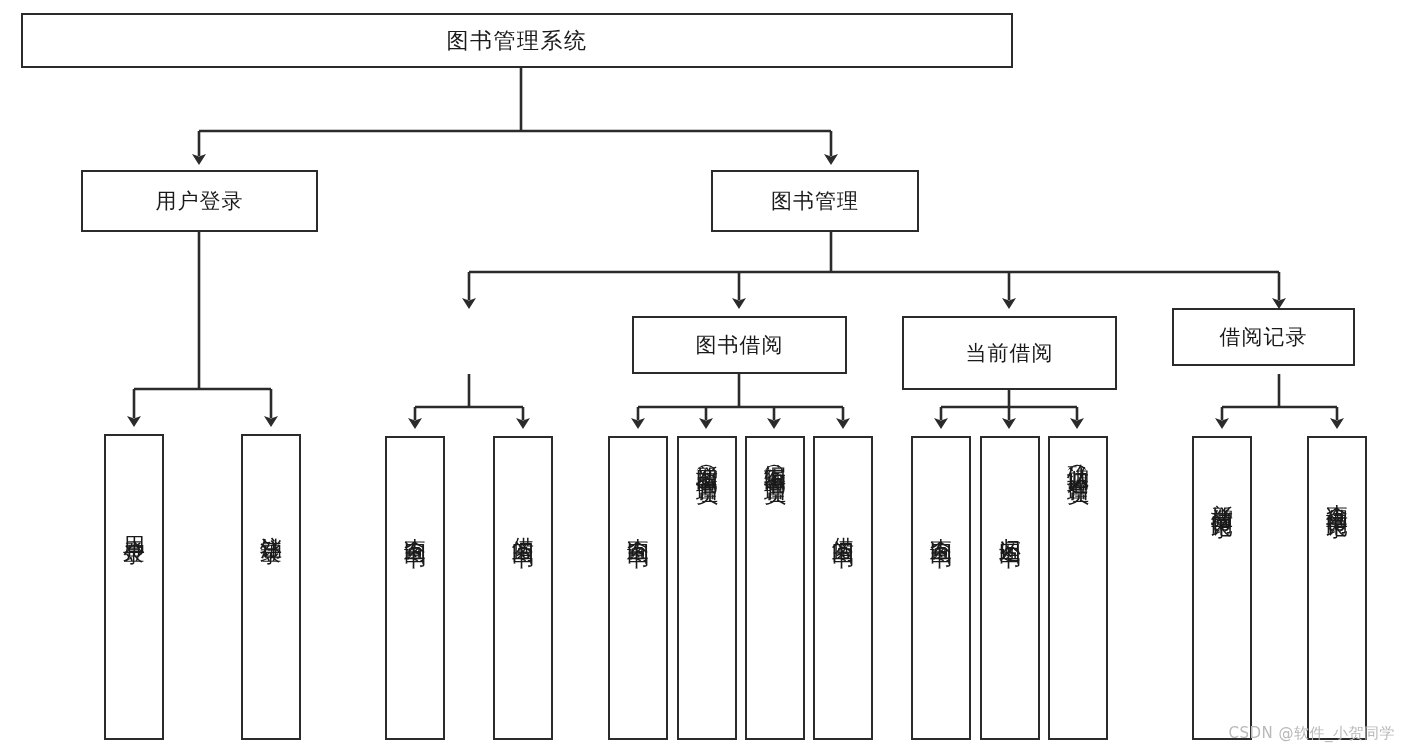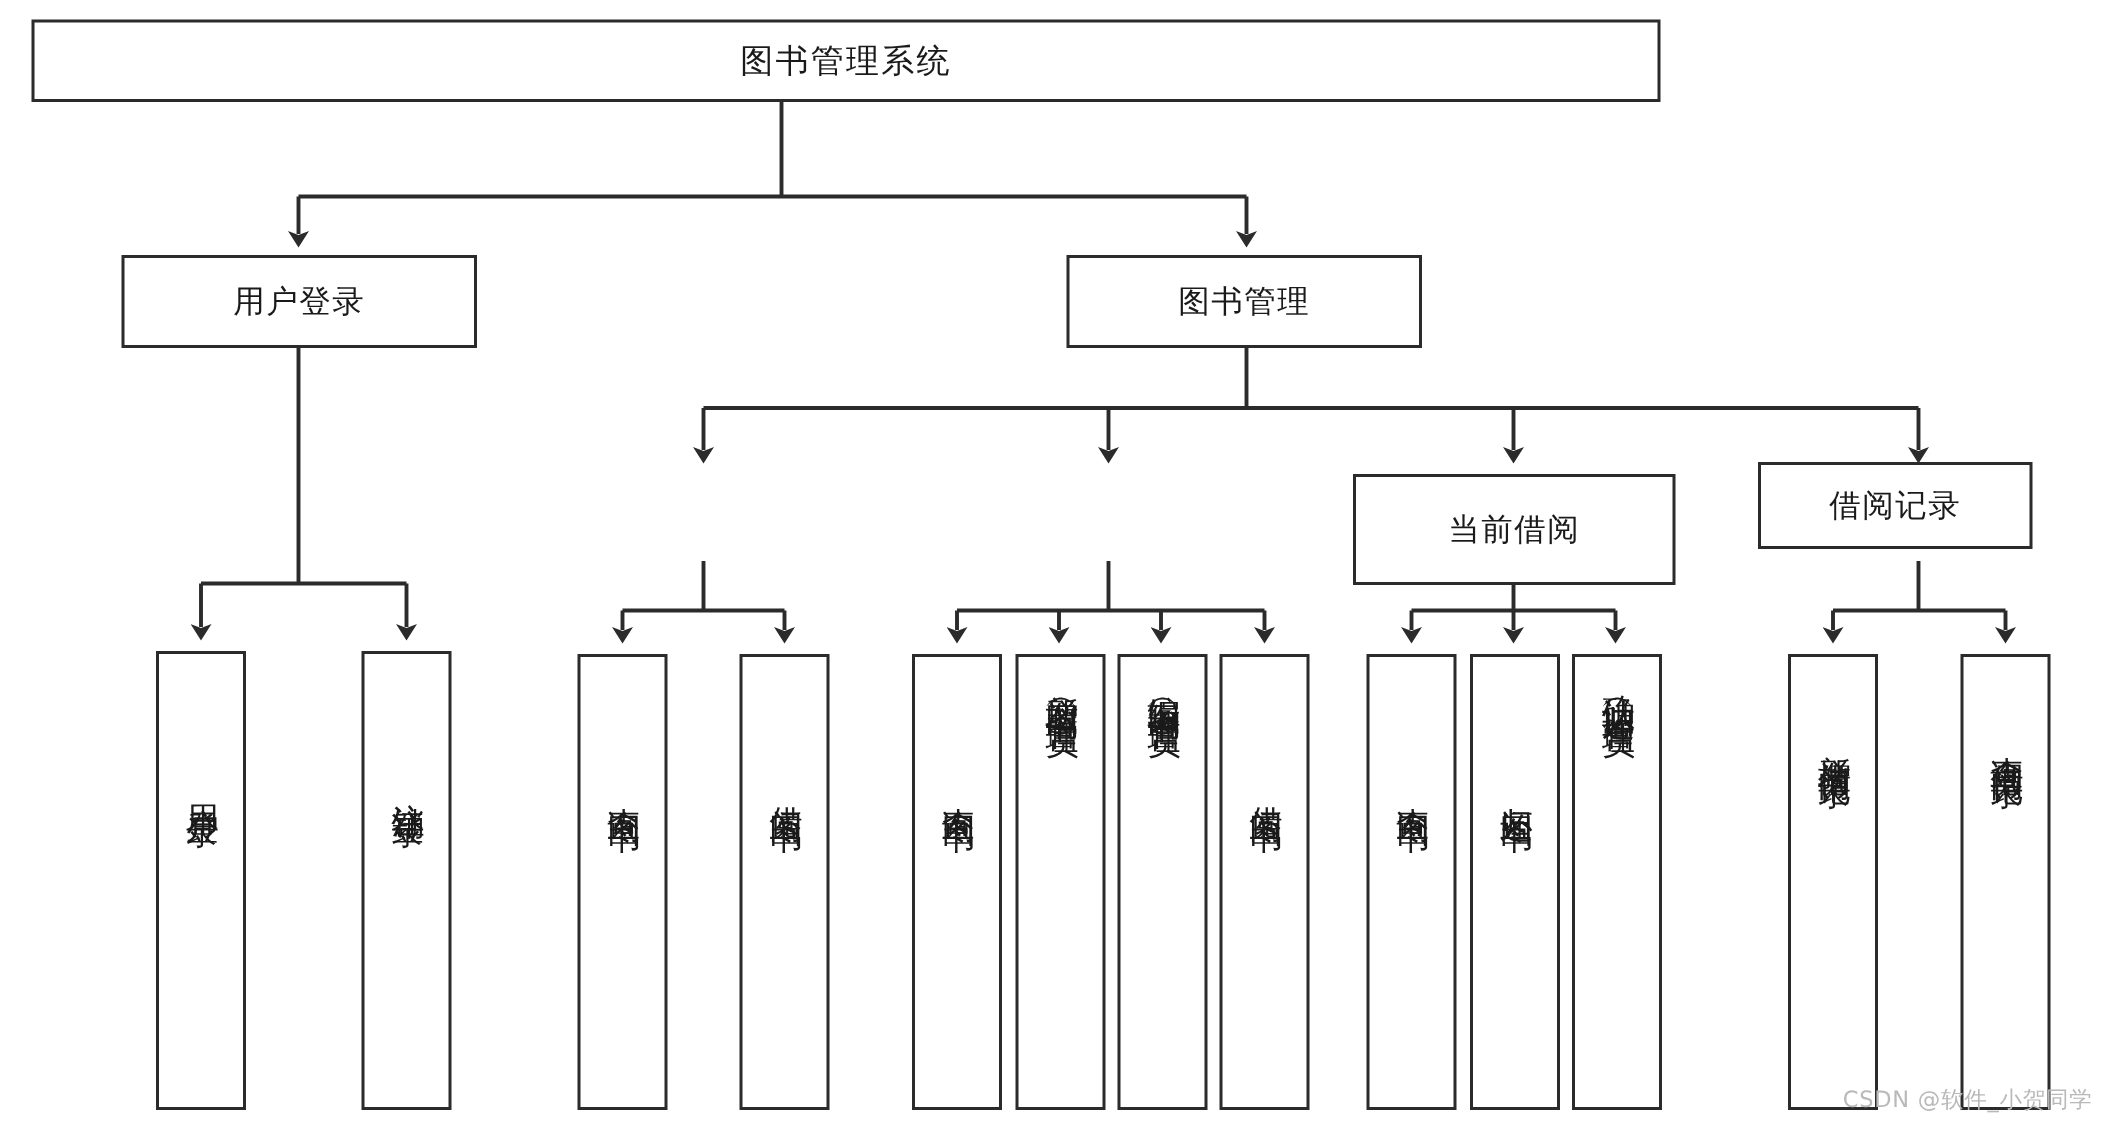--- a/index.html
+++ b/index.html
@@ -123,7 +123,7 @@
     </g>
   </svg>
 
-  <div class="node h root" style="left:21px; top:13px; width:1086px; height:55px;font-family:Liberation Serif, serif;">
+  <div class="node h root" style="left:21px; top:13px; width:992px; height:55px;">
     <span class="lbl">图书管理系统</span>
   </div>
 

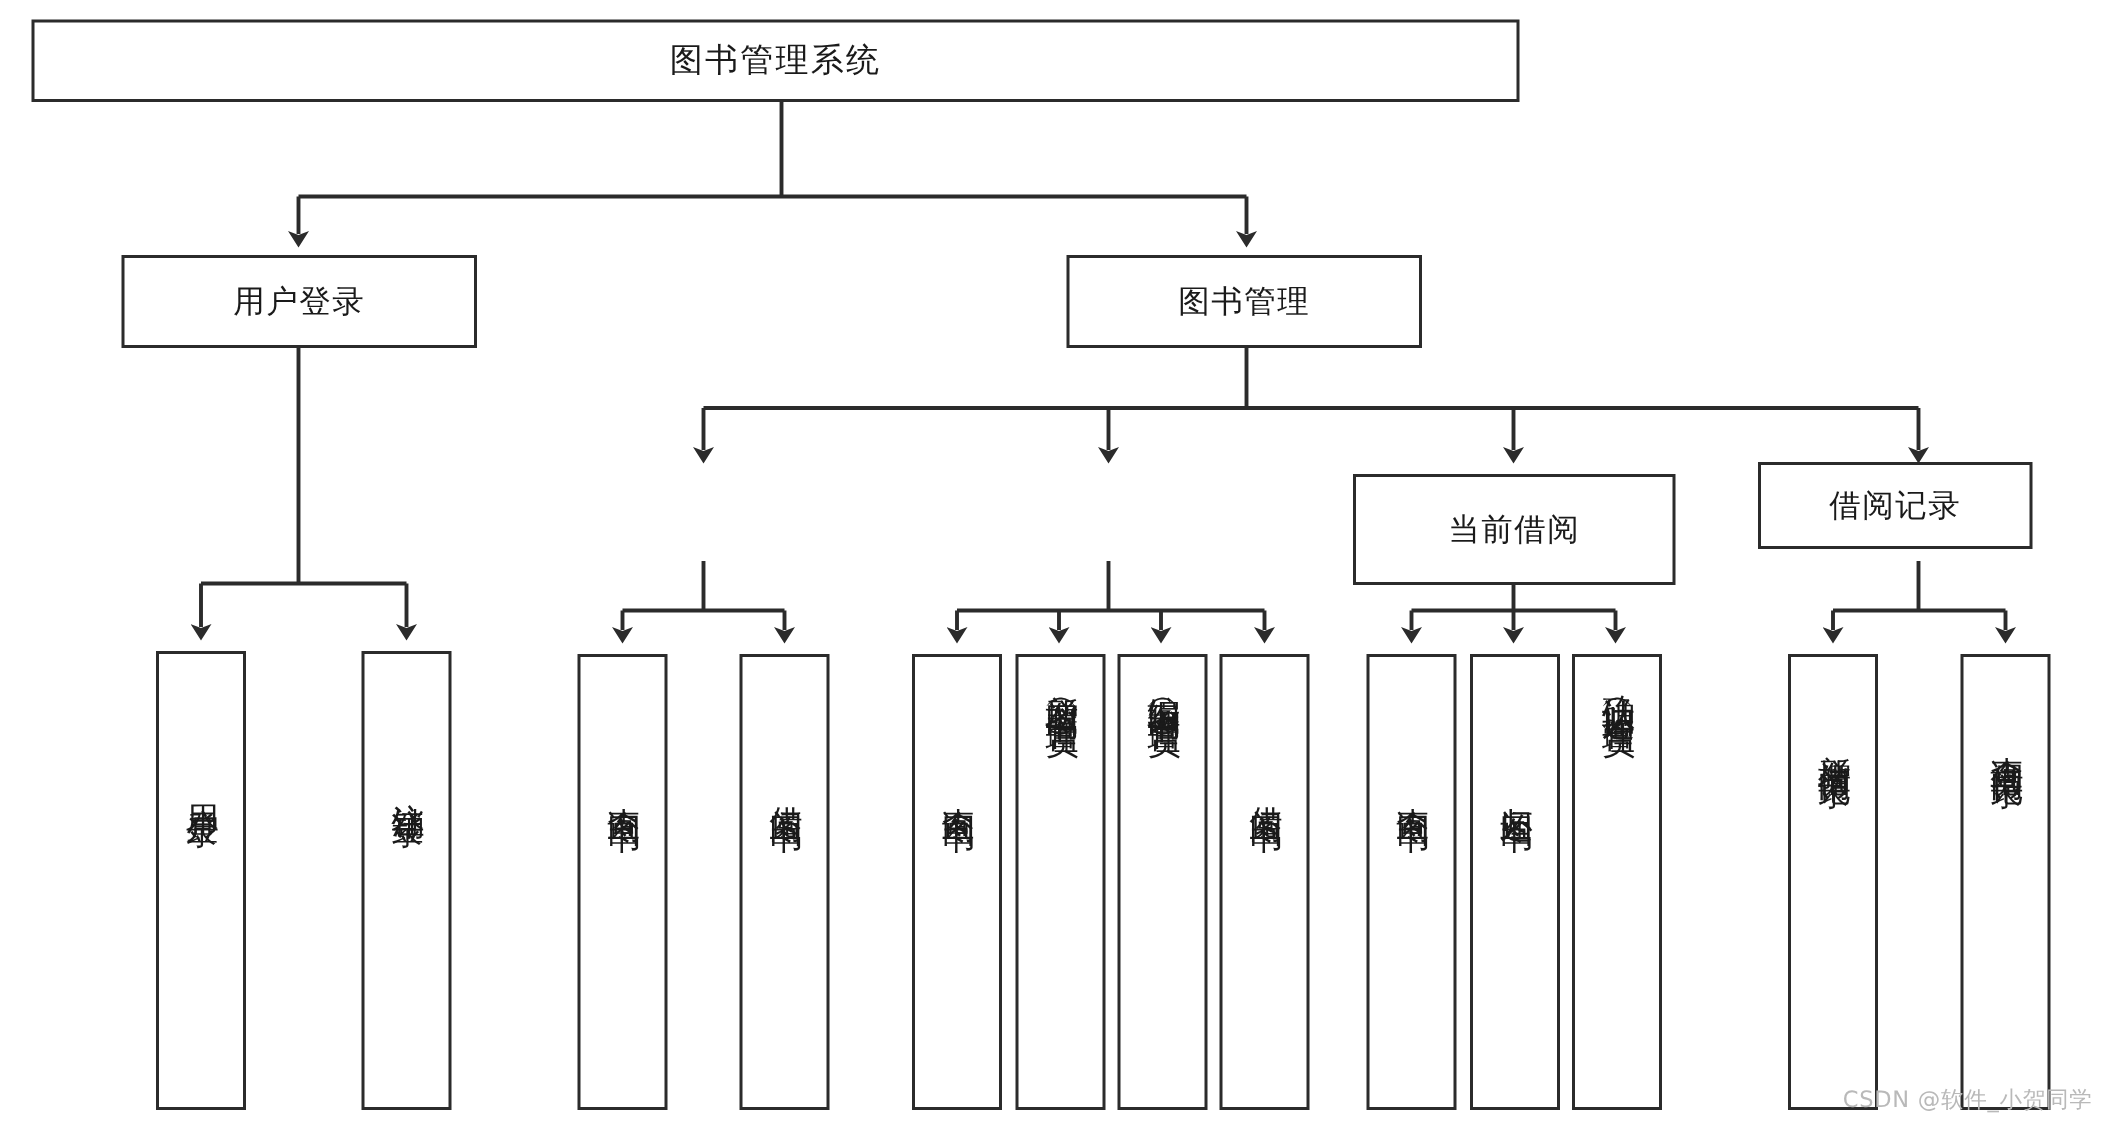--- a/index.html
+++ b/index.html
@@ -131,7 +131,7 @@
     <span class="lbl">用户登录</span>
   </div>
 
-  <div class="node h" style="left:711px; top:170px; width:237px; height:62px;">
+  <div class="node h" style="left:711px; top:170px; width:208px; height:62px;">
     <span class="lbl">图书管理</span>
   </div>
 

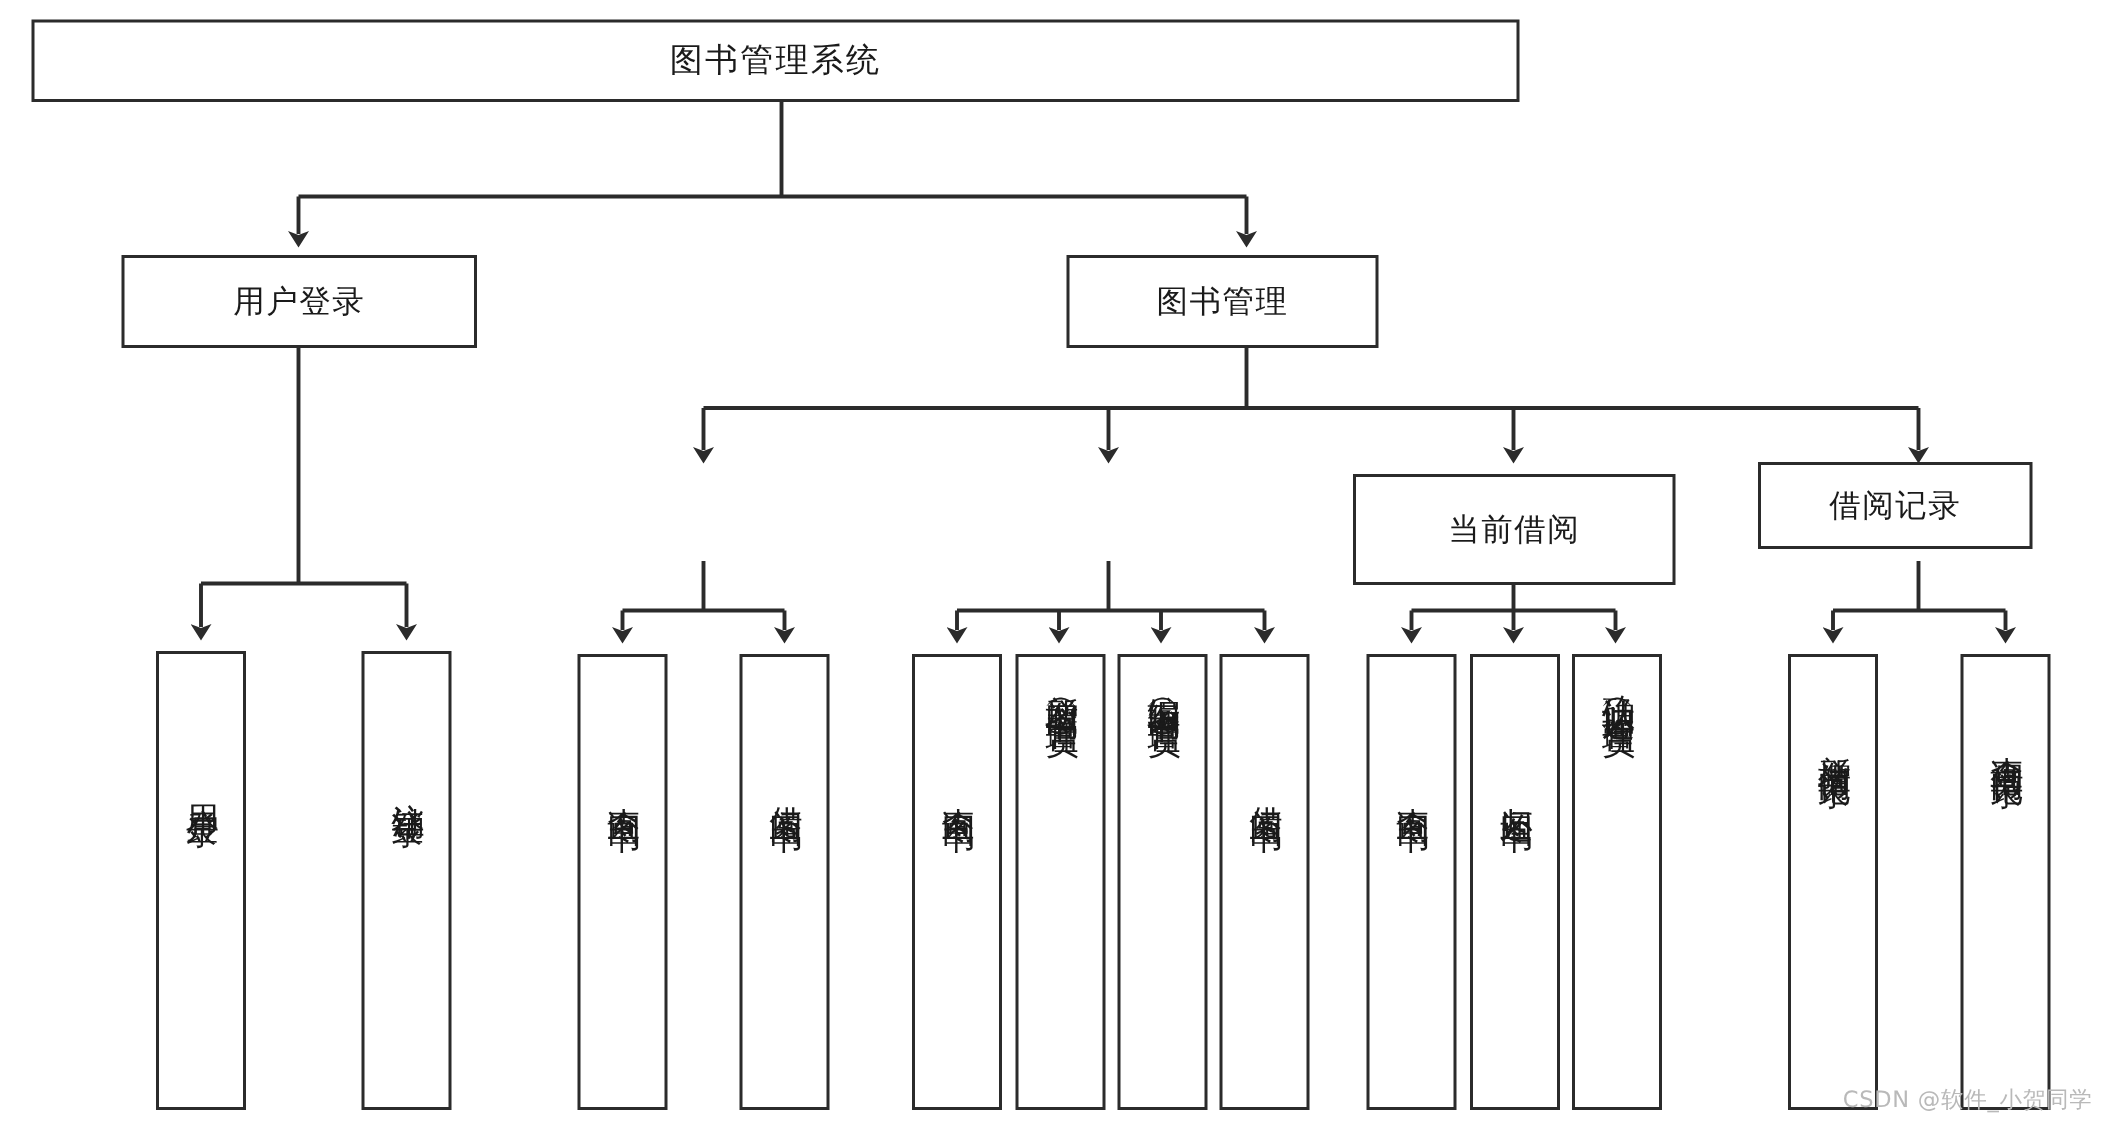--- a/index.html
+++ b/index.html
@@ -136,6 +136,9 @@
   </div>
 
 
+  <div class="node h" style="left:632px; top:316px; width:215px; height:58px;">
+    <span class="lbl">图书借阅</span>
+  </div>
 
   <div class="node h" style="left:902px; top:316px; width:215px; height:74px;">
     <span class="lbl">当前借阅</span>

